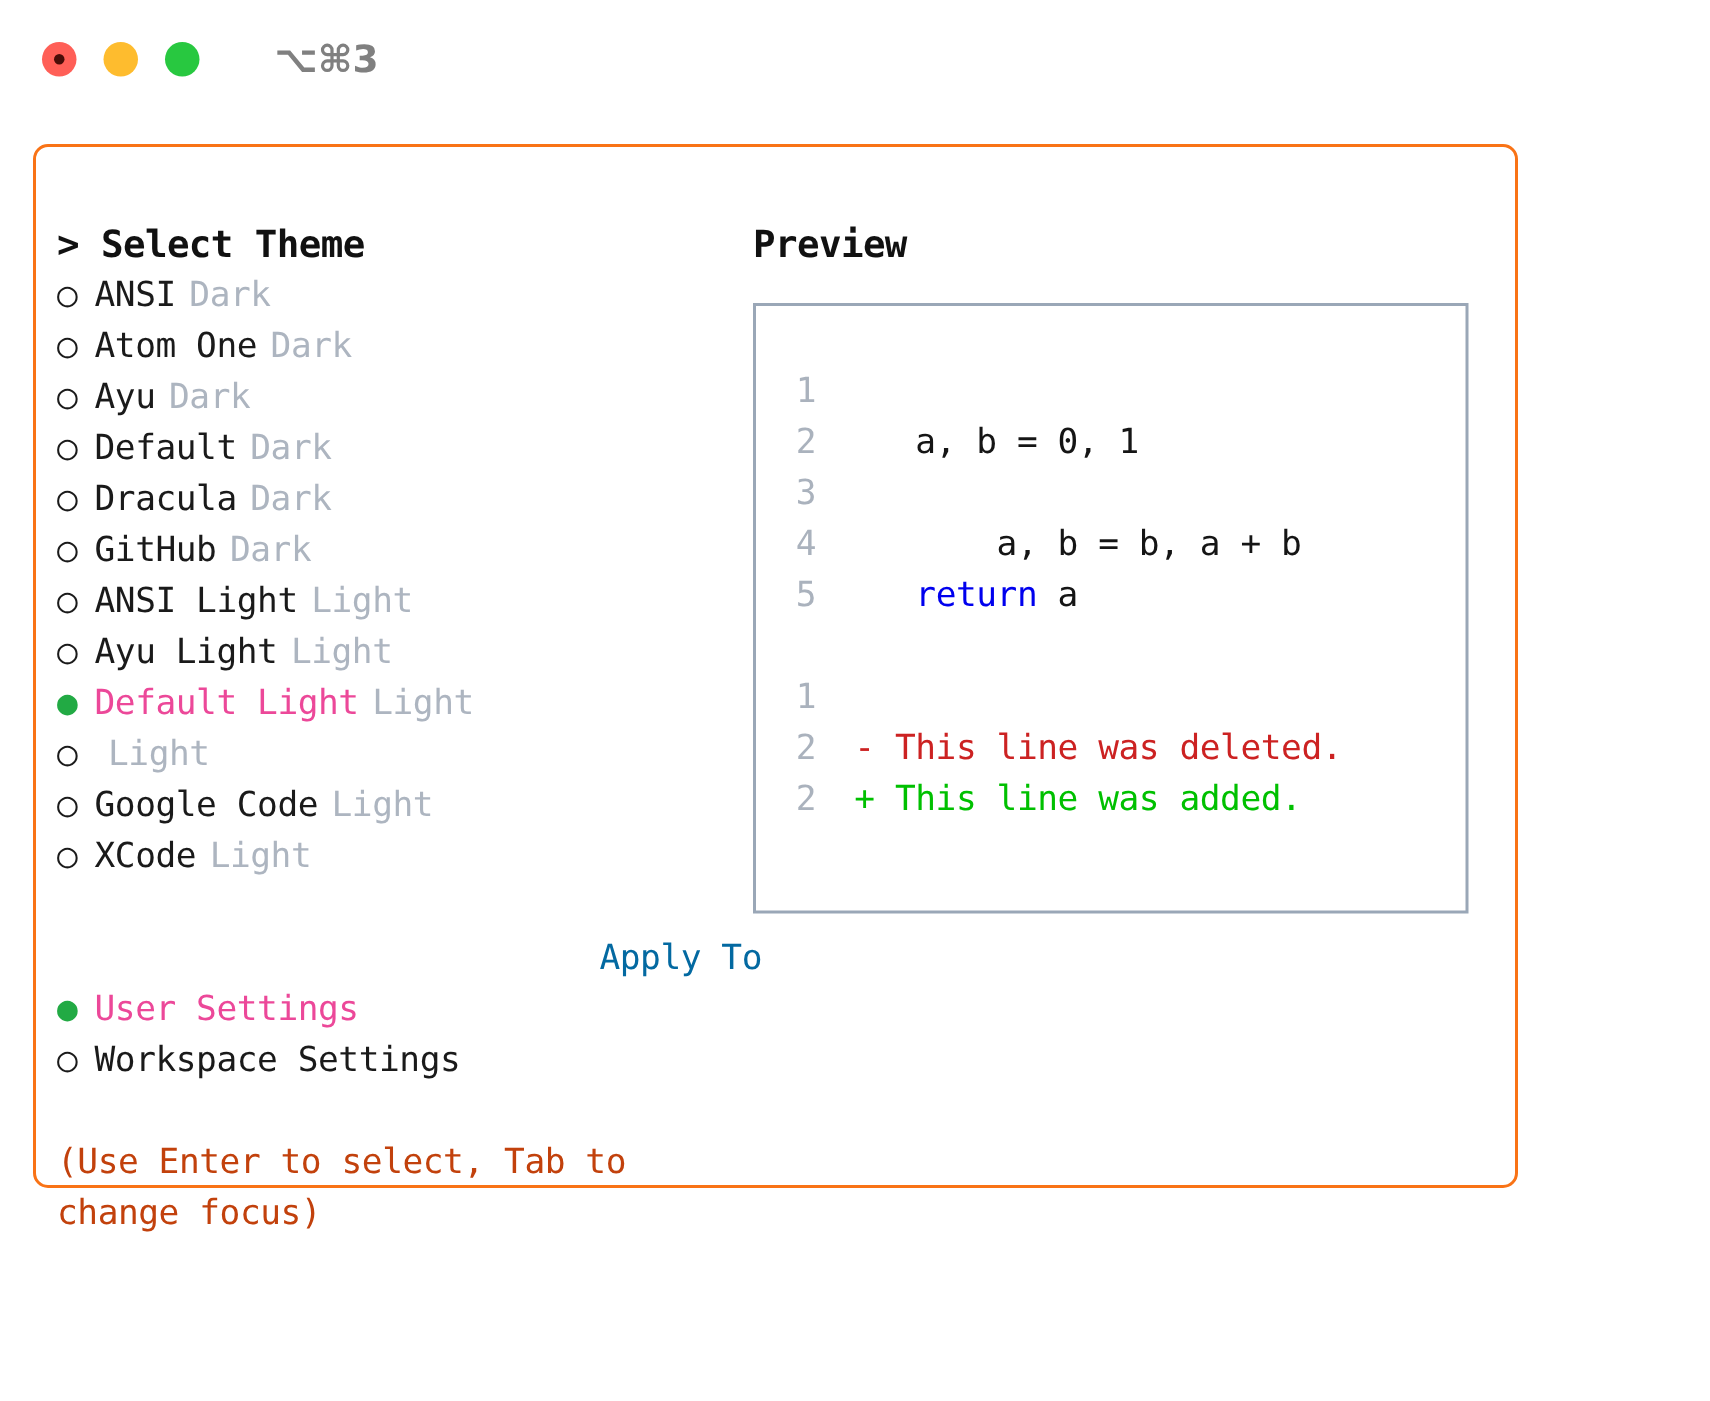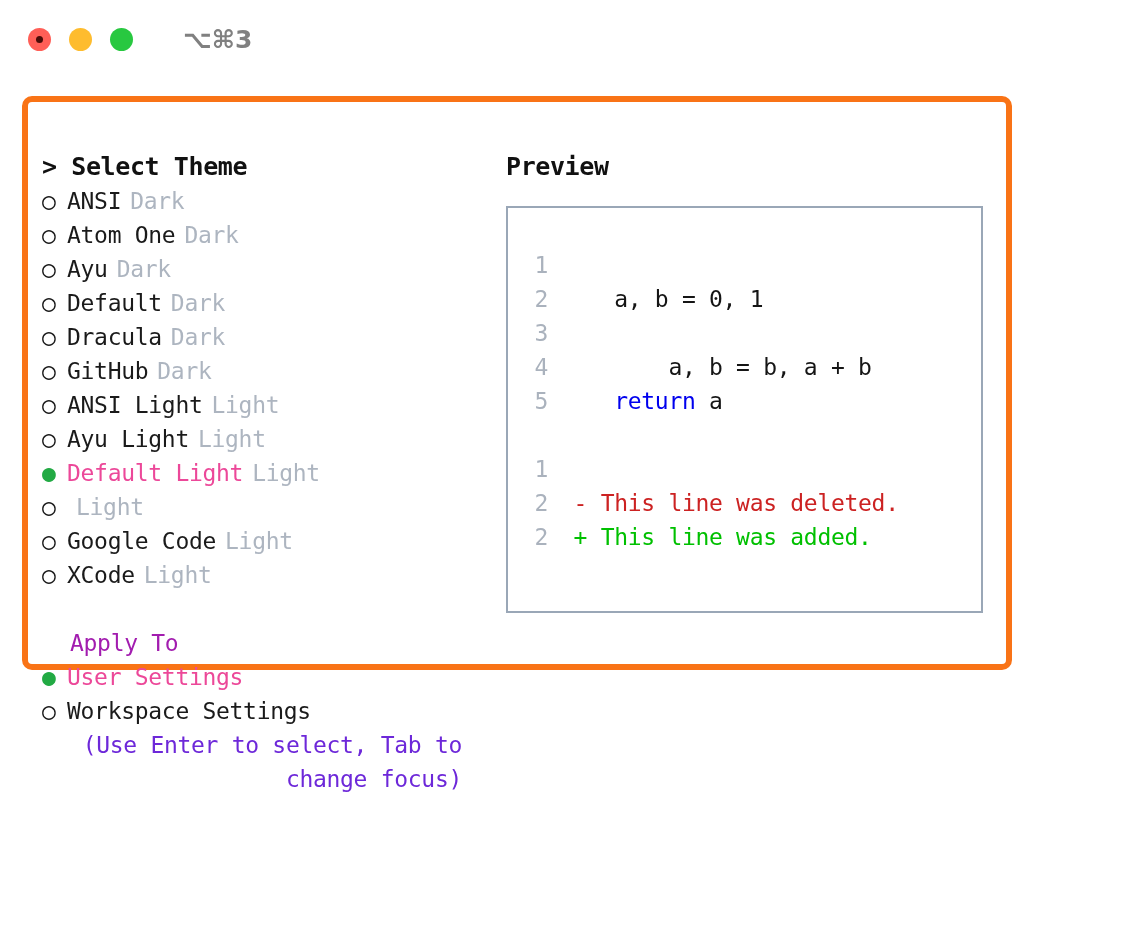--- a/index.html
+++ b/index.html
@@ -73,8 +73,8 @@
     left: 22px;
     top: 96px;
     width: 990px;
-    height: 574px;
-    border: 6px solid #f97316;
+    height: 696px;
+    border: 2px solid #f97316;
     border-radius: 10px;
     box-sizing: border-box;
     background: #ffffff;

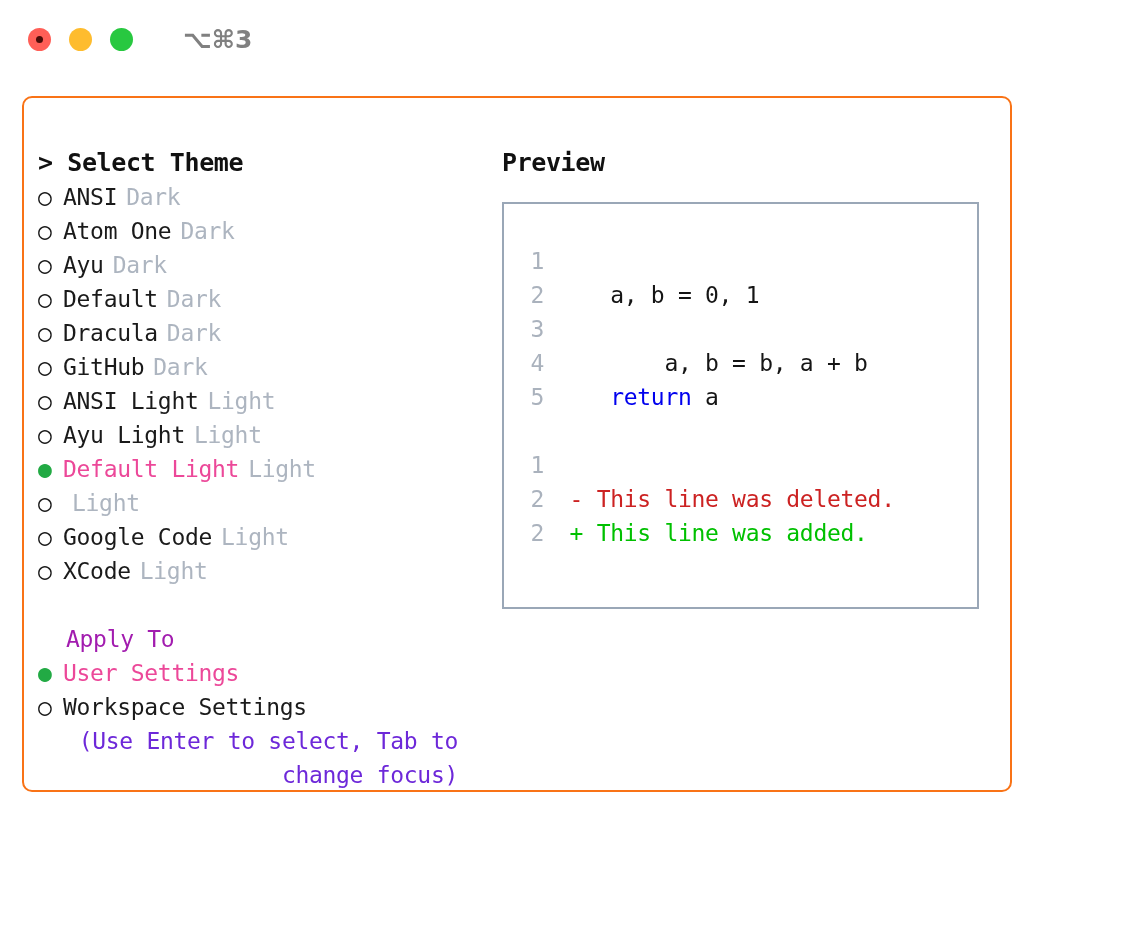--- a/index.html
+++ b/index.html
@@ -133,11 +133,12 @@
 
   .section-label {
     font-size: 23px;
-    color: #a21caf;
+    color: #0369a1;
     line-height: 34px;
     padding-left: 28px;
     white-space: pre;
     letter-spacing: -0.3px;
+    text-align: right;
   }
 
   .hint {

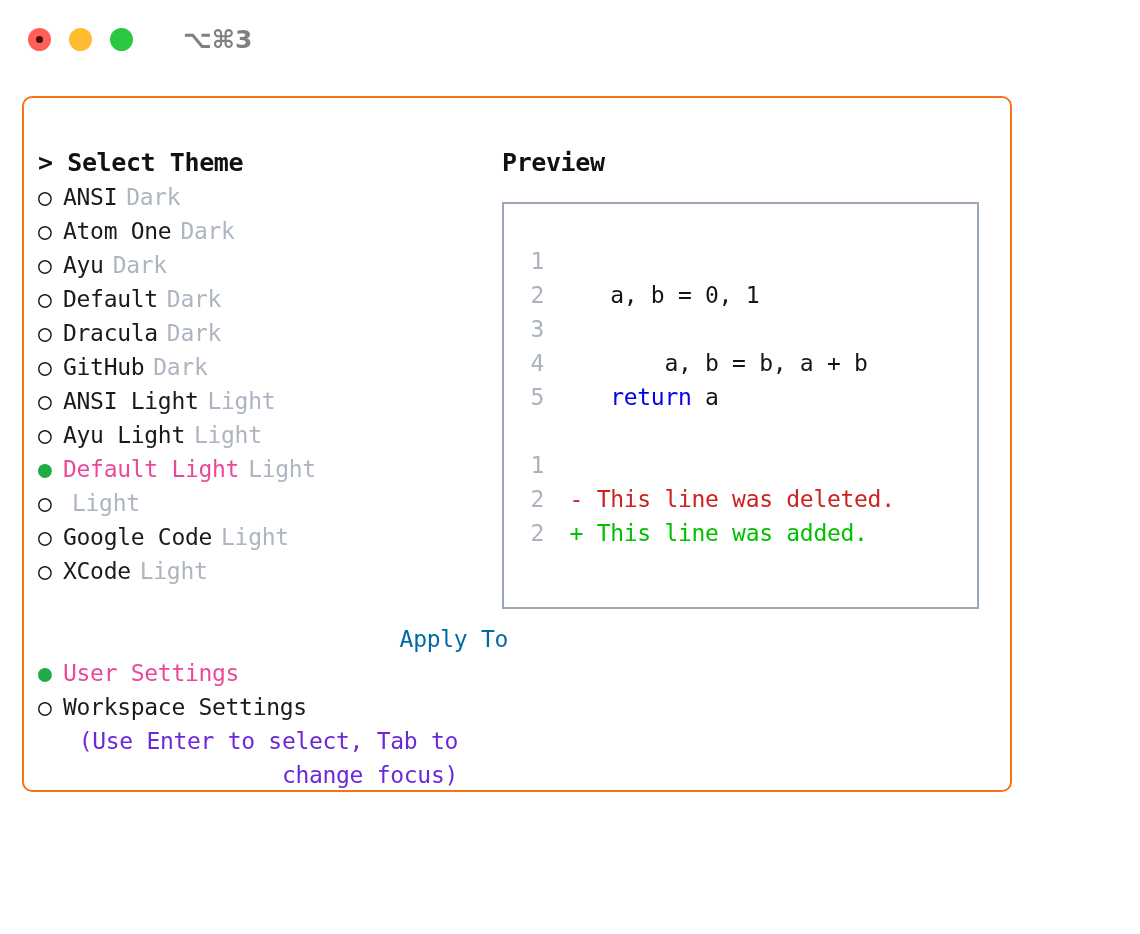--- a/index.html
+++ b/index.html
@@ -142,12 +142,12 @@
   }
 
   .hint {
-    font-size: 23px;
-    color: #6d28d9;
+    margin-top: 34px;
+    font-size: 23px;
+    color: #c2410c;
     line-height: 34px;
     width: 420px;
     letter-spacing: -0.3px;
-    text-align: right;
   }
 
   

